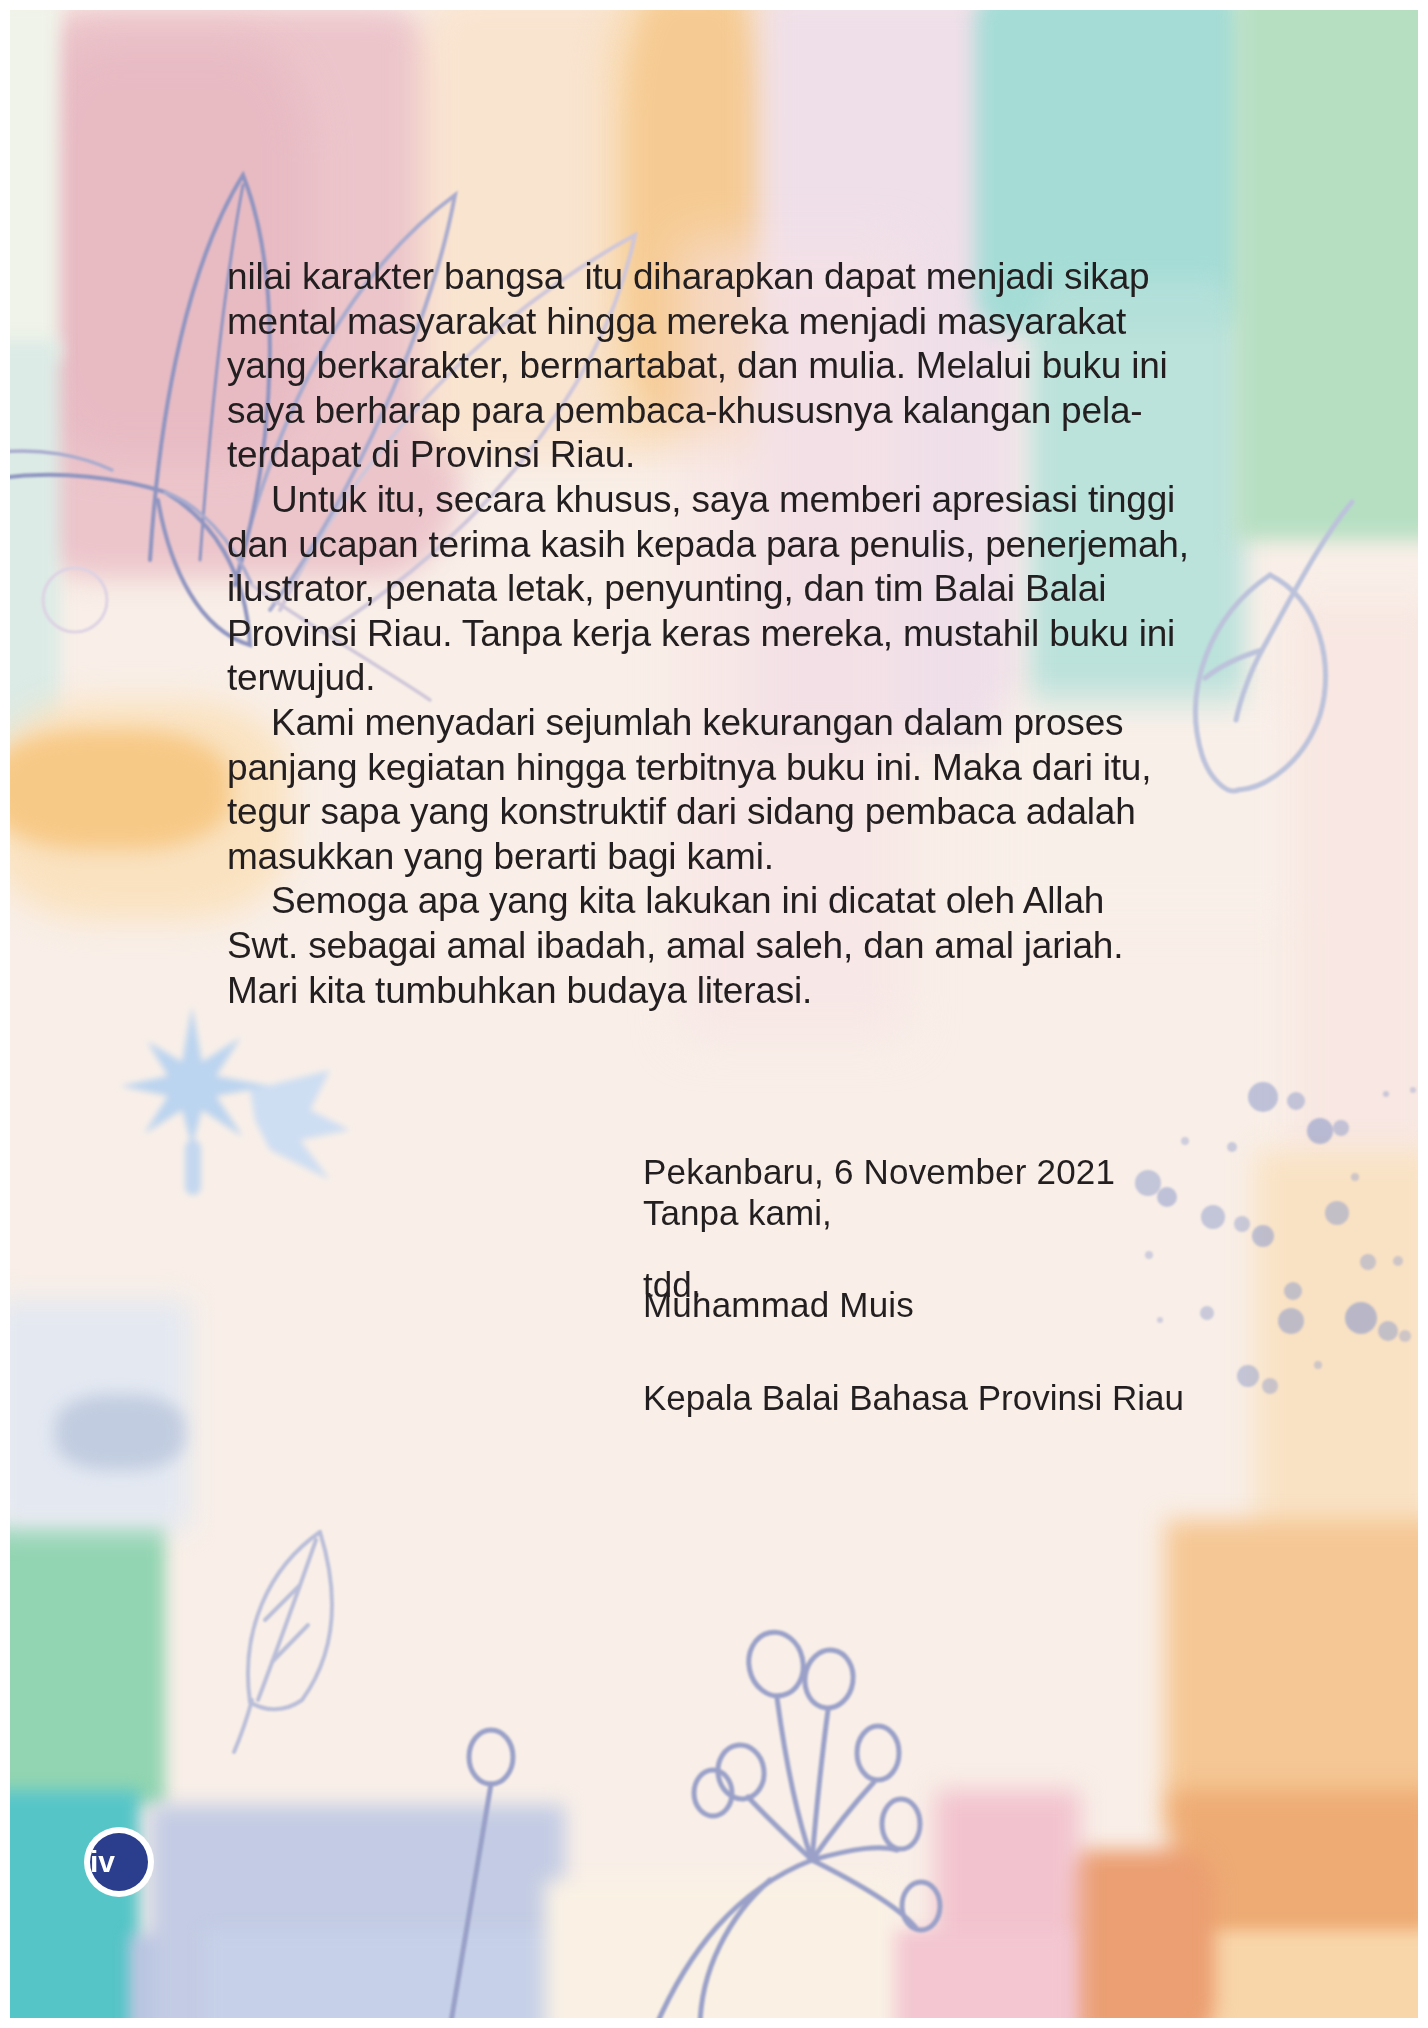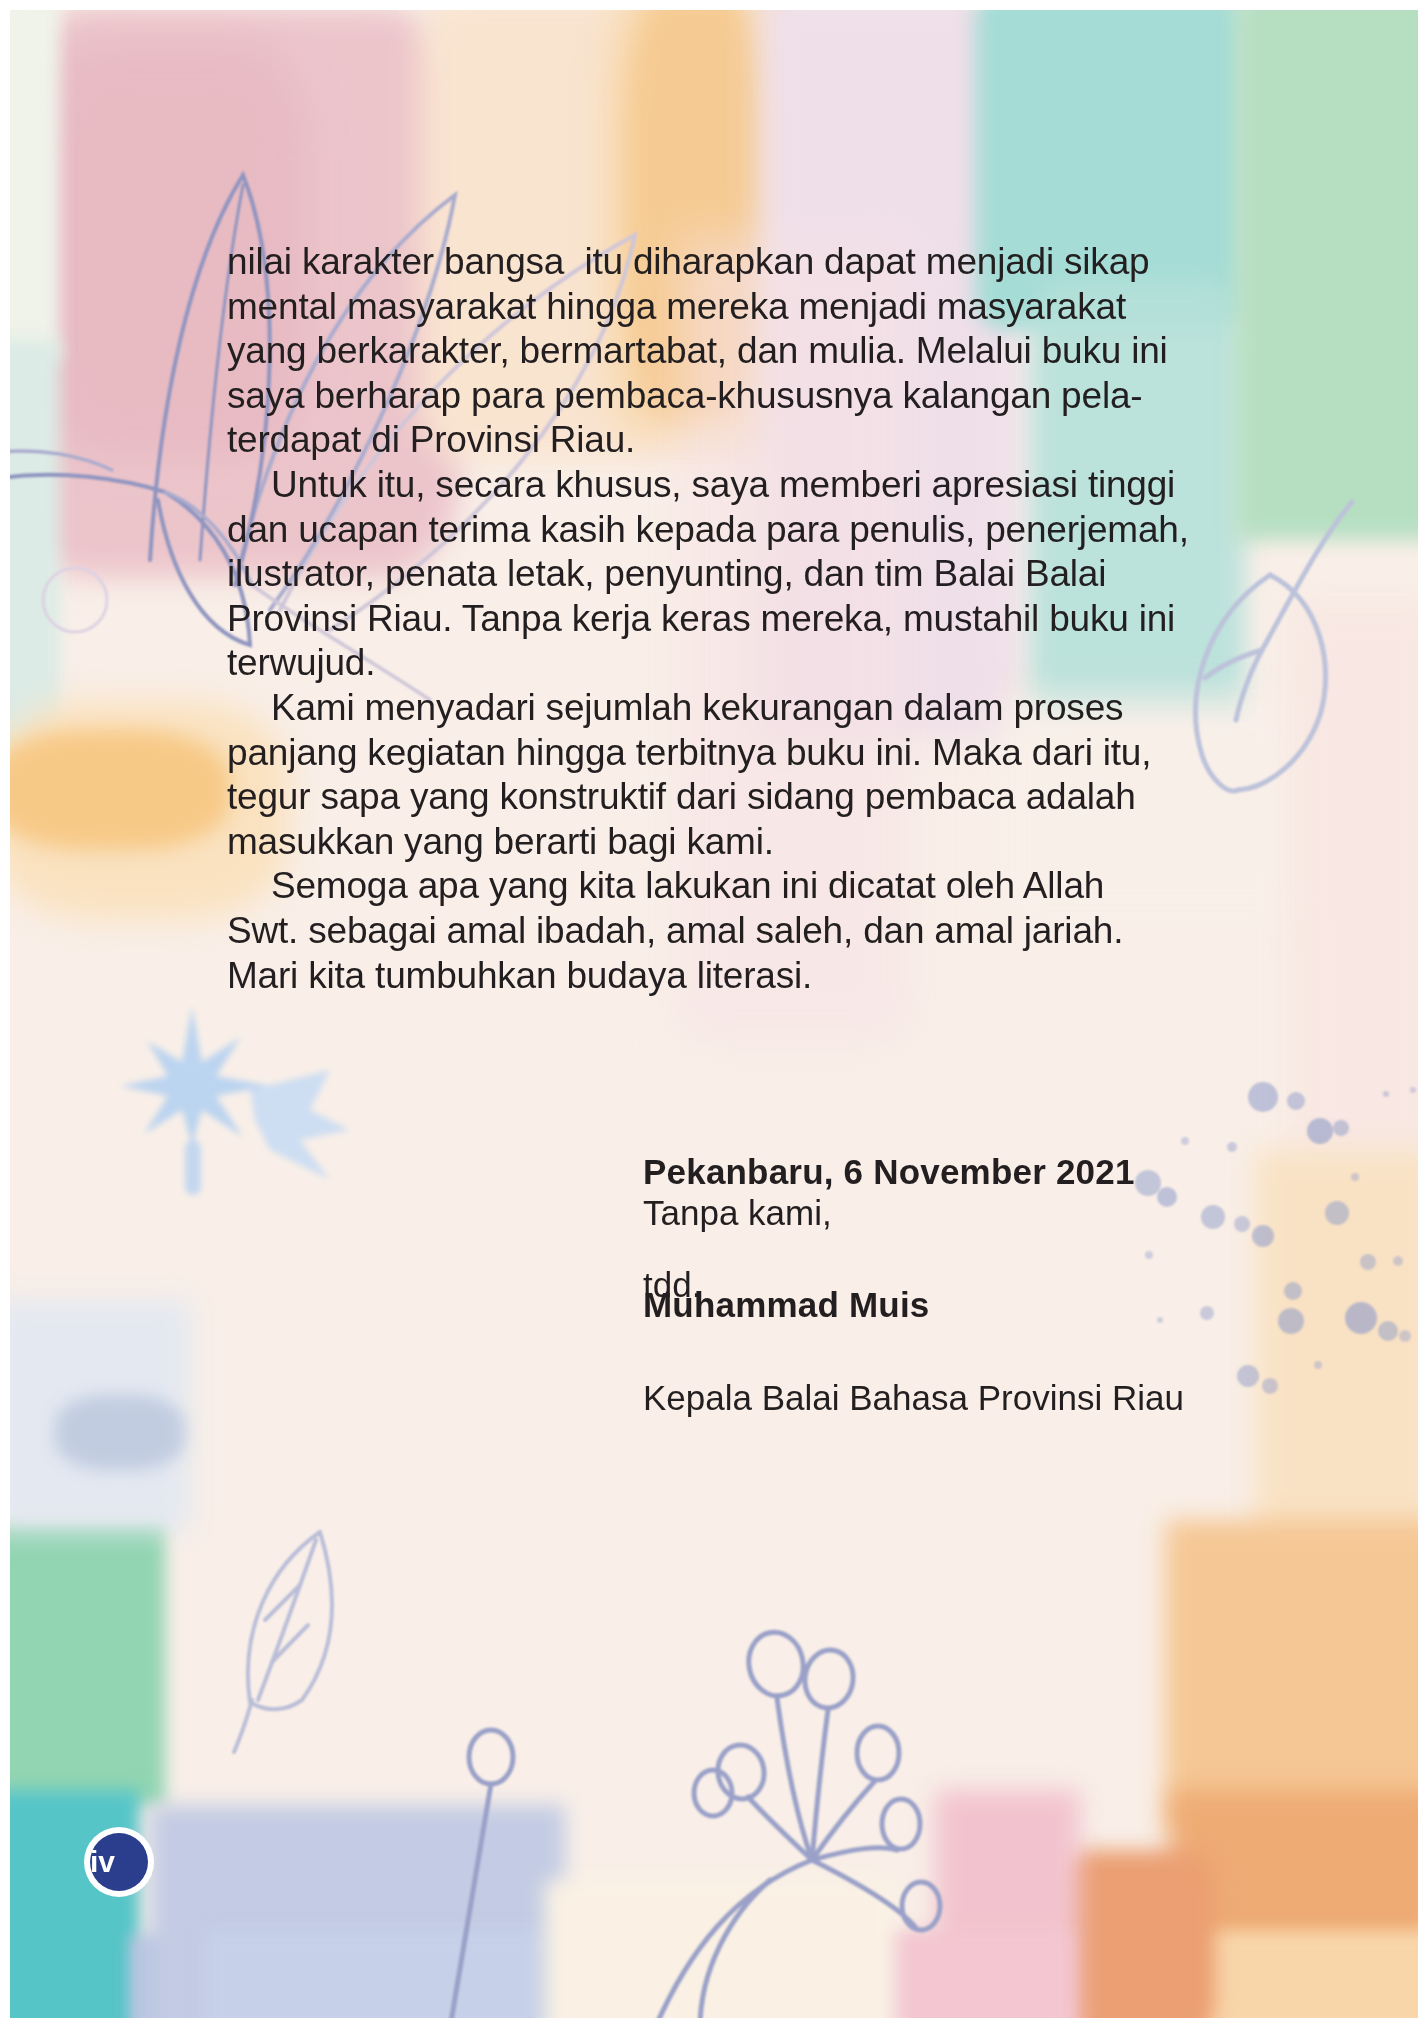--- a/index.html
+++ b/index.html
@@ -12,7 +12,7 @@
   .p{position:absolute;pointer-events:none;}
   .frame{position:absolute;inset:0;border:10px solid #fff;pointer-events:none;z-index:60;}
   .deco{position:absolute;left:0;top:0;width:1428px;height:2028px;z-index:5;pointer-events:none;}
-  .body-text{position:absolute;left:227px;top:240px;z-index:10;color:var(--text_ink,#231f20);
+  .body-text{position:absolute;left:227px;top:255px;z-index:10;color:var(--text_ink,#231f20);
     font-size:37px;line-height:44.6px;letter-spacing:-0.2px;}
   .bline{white-space:pre;}
   .bline.indent{padding-left:44px;}

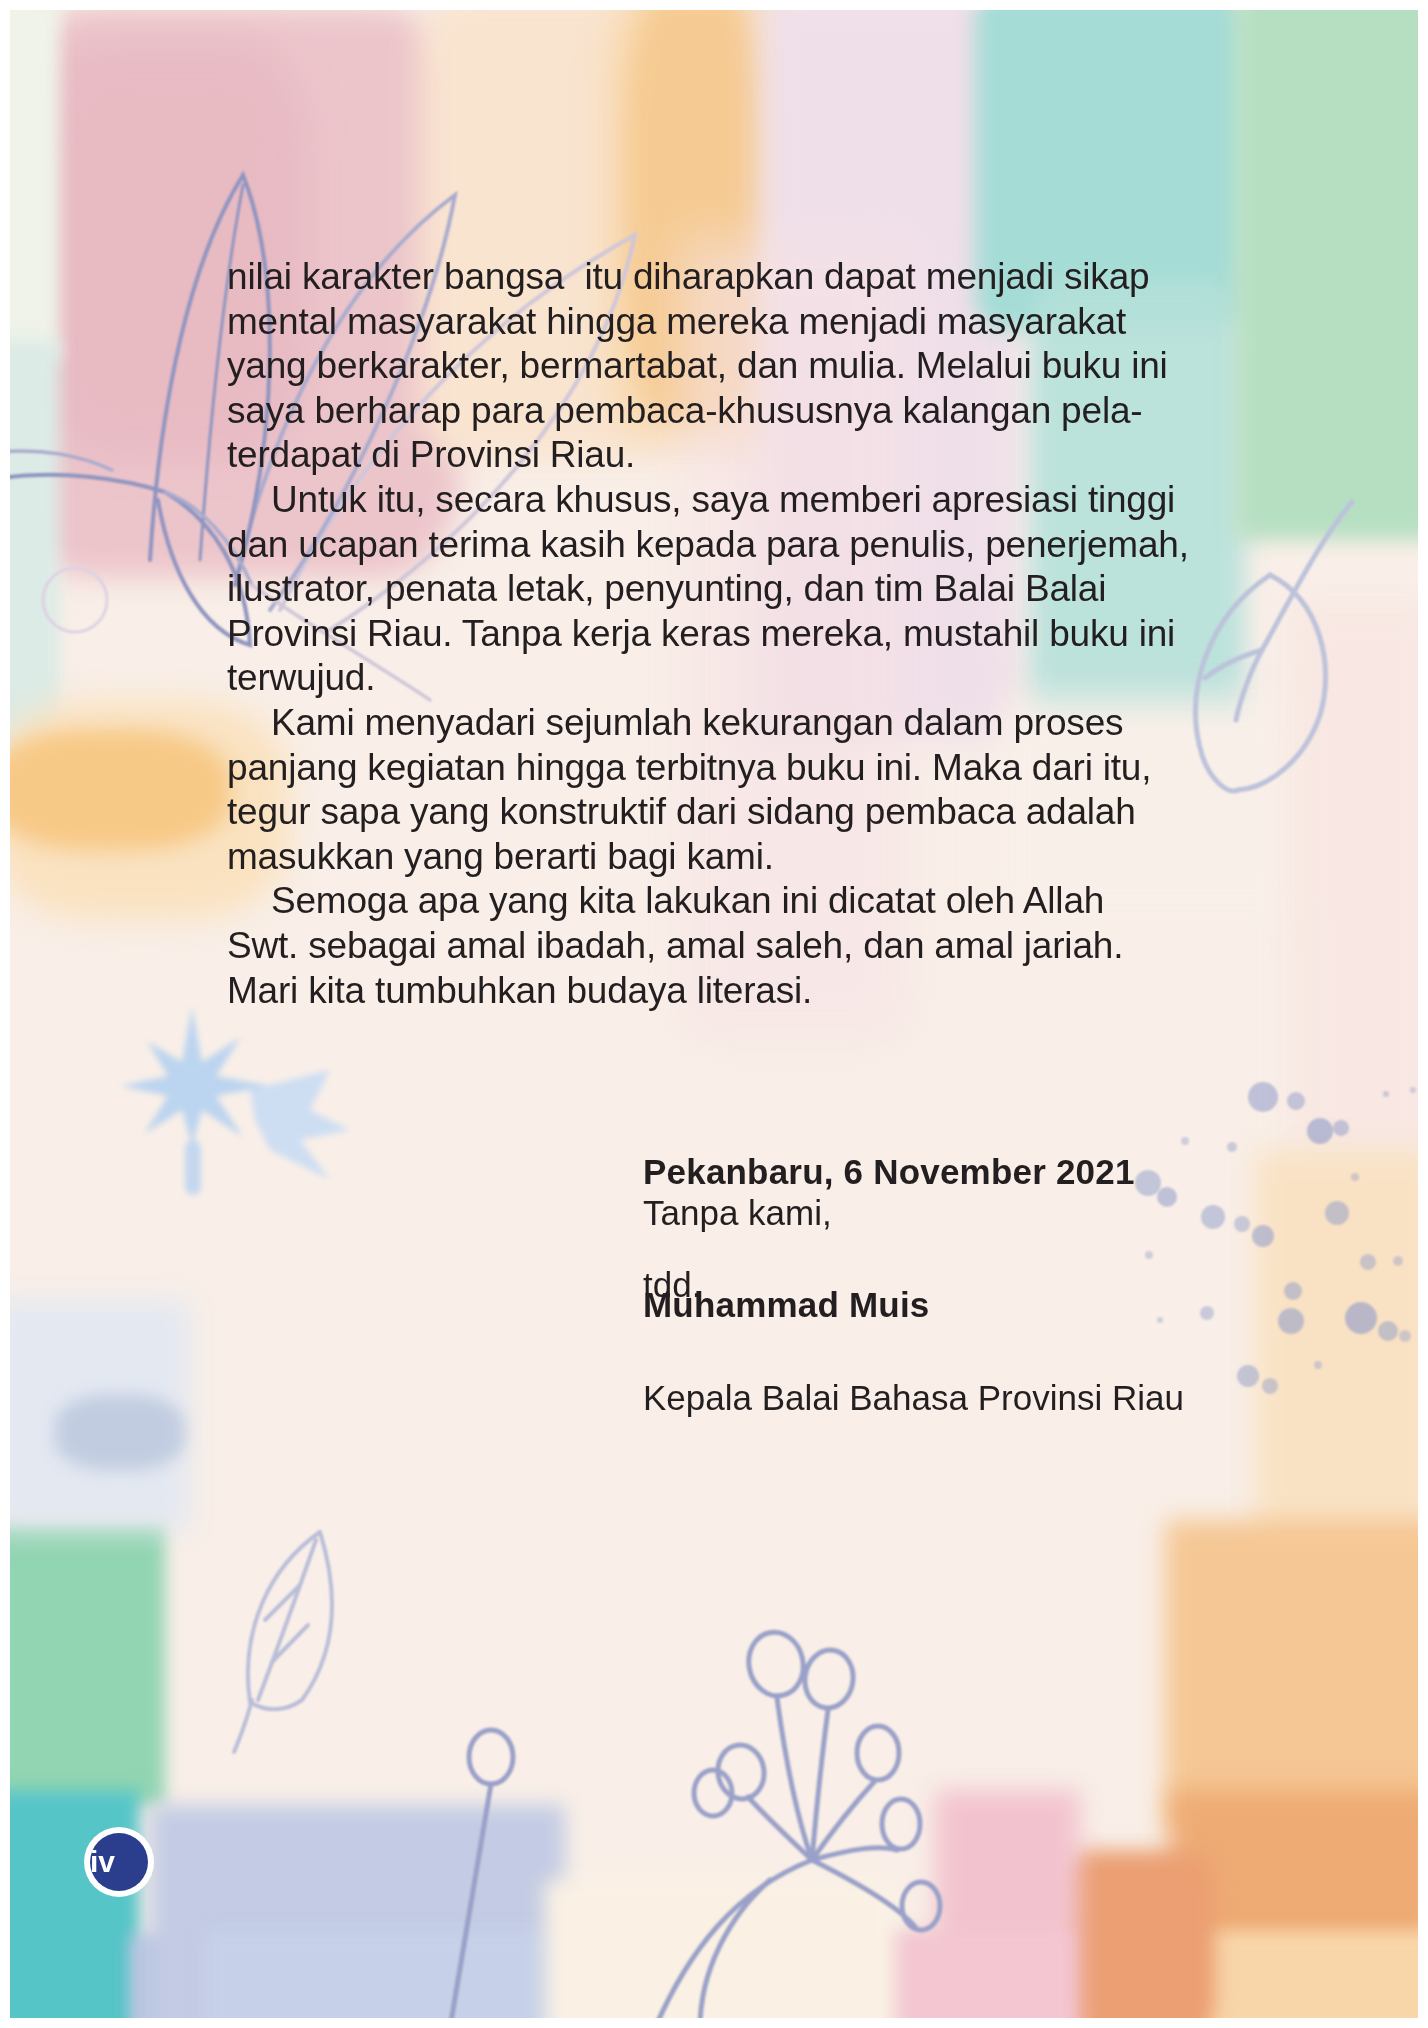--- a/index.html
+++ b/index.html
@@ -19,7 +19,7 @@
   .signature{position:absolute;left:0;top:0;z-index:10;color:var(--text_ink,#231f20);
     font-size:35px;line-height:41px;}
   .sig-line{position:absolute;left:643px;white-space:pre;}
-  .sig-line.bold{font-weight:bold;letter-spacing:0.2px;}
+  .sig-line.bold{font-weight:normal;letter-spacing:0.2px;}
   .badge{position:absolute;left:84px;top:1827px;width:70px;height:70px;border-radius:50%;
     background:var(--badge_ring,#ffffff);z-index:20;display:flex;align-items:center;justify-content:center;}
   .badge-inner{width:58px;height:58px;border-radius:50%;background:var(--badge_navy,#2b3d8d);

